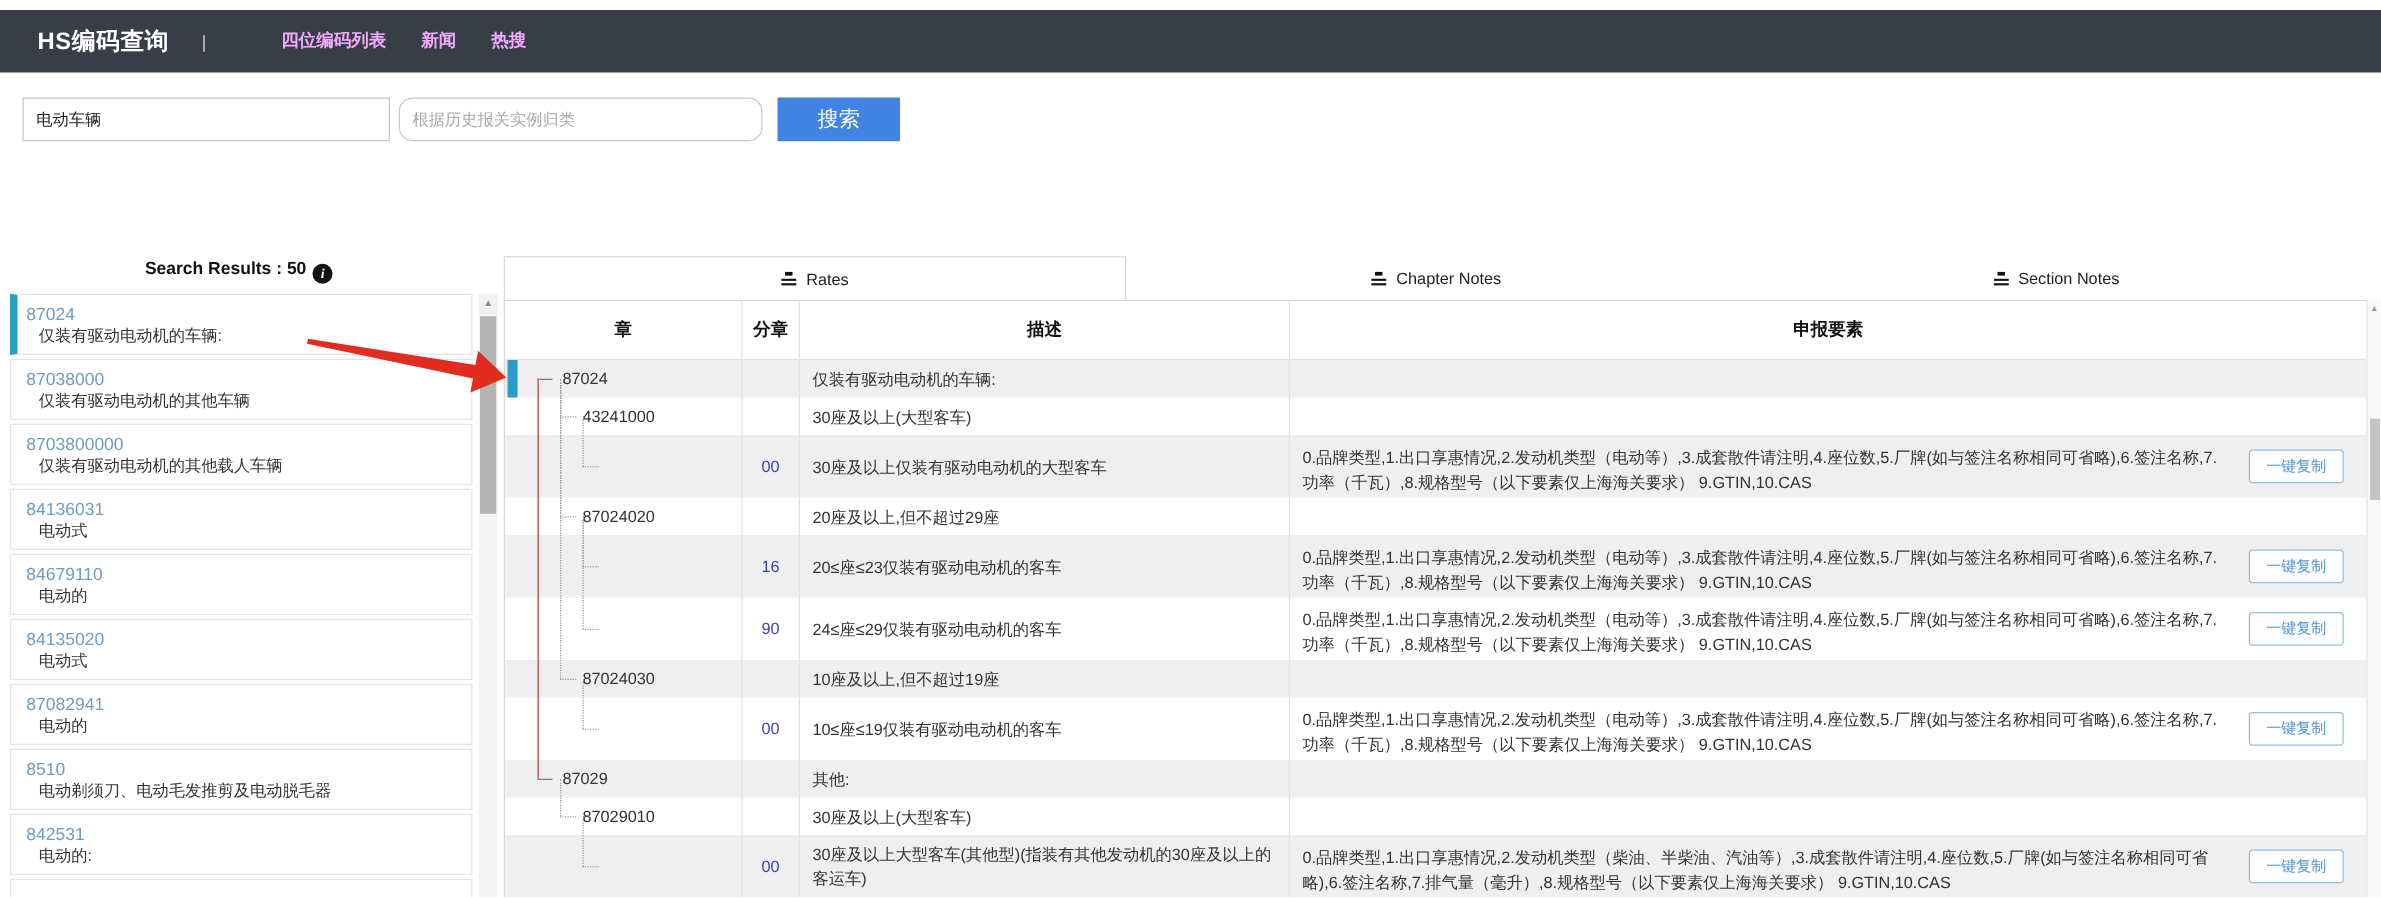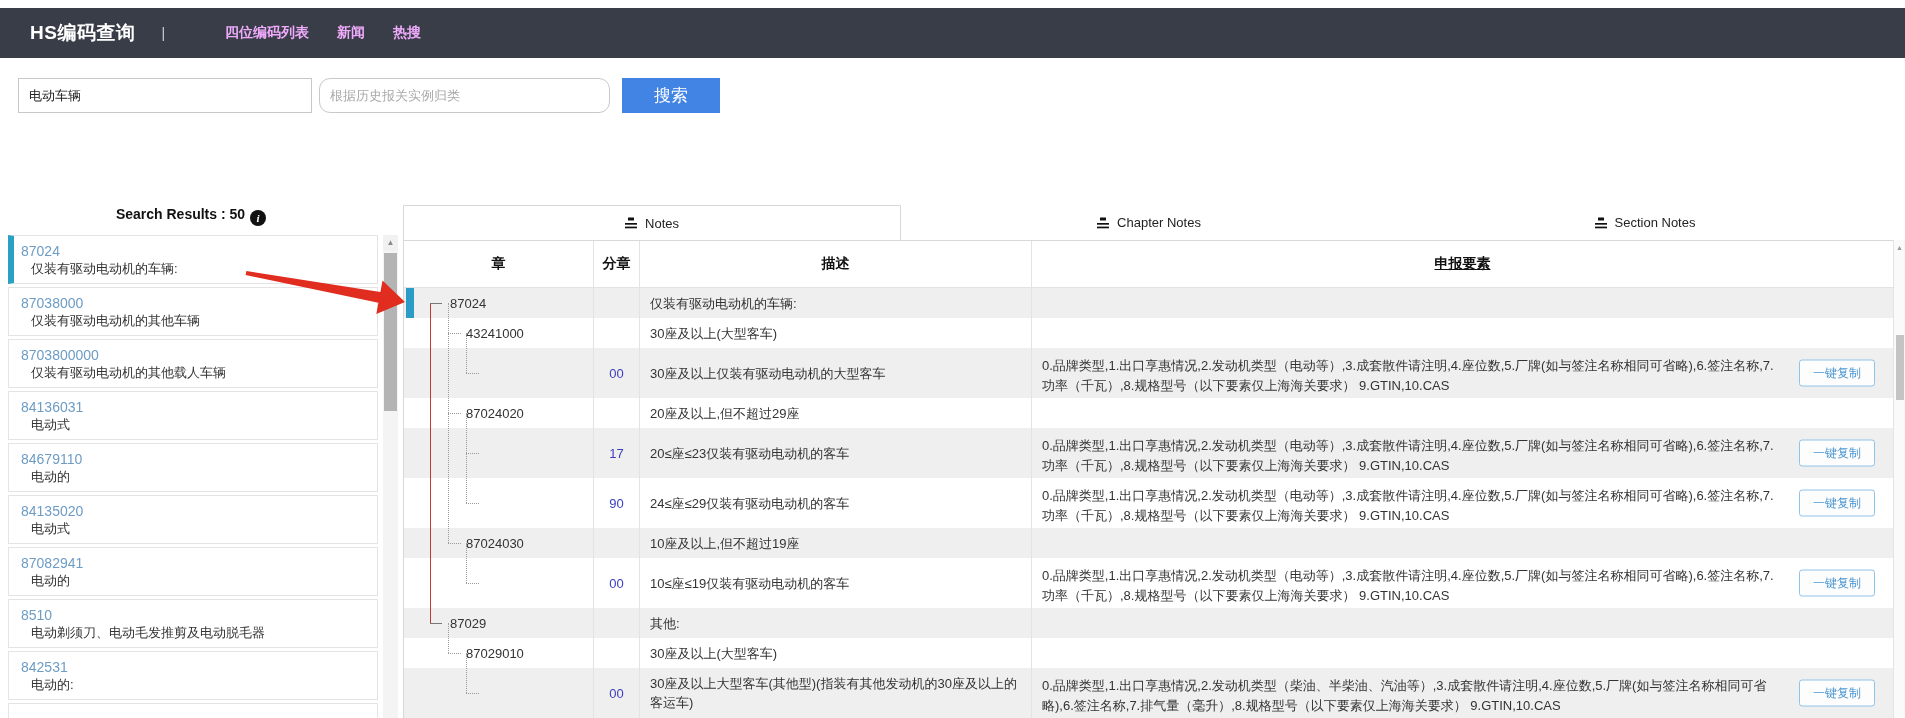--- a/index.html
+++ b/index.html
@@ -174,7 +174,7 @@
           <rect x="0" y="6" width="12" height="1.7" fill="#111"></rect>
           <rect x="0" y="9.6" width="12" height="1.7" fill="#111"></rect>
         </svg>
-        <span>Notes</span>
+        <span>Rates</span>
       </div>
       <div class="tab">
         <svg class="tab-ico" viewBox="0 0 13 12">

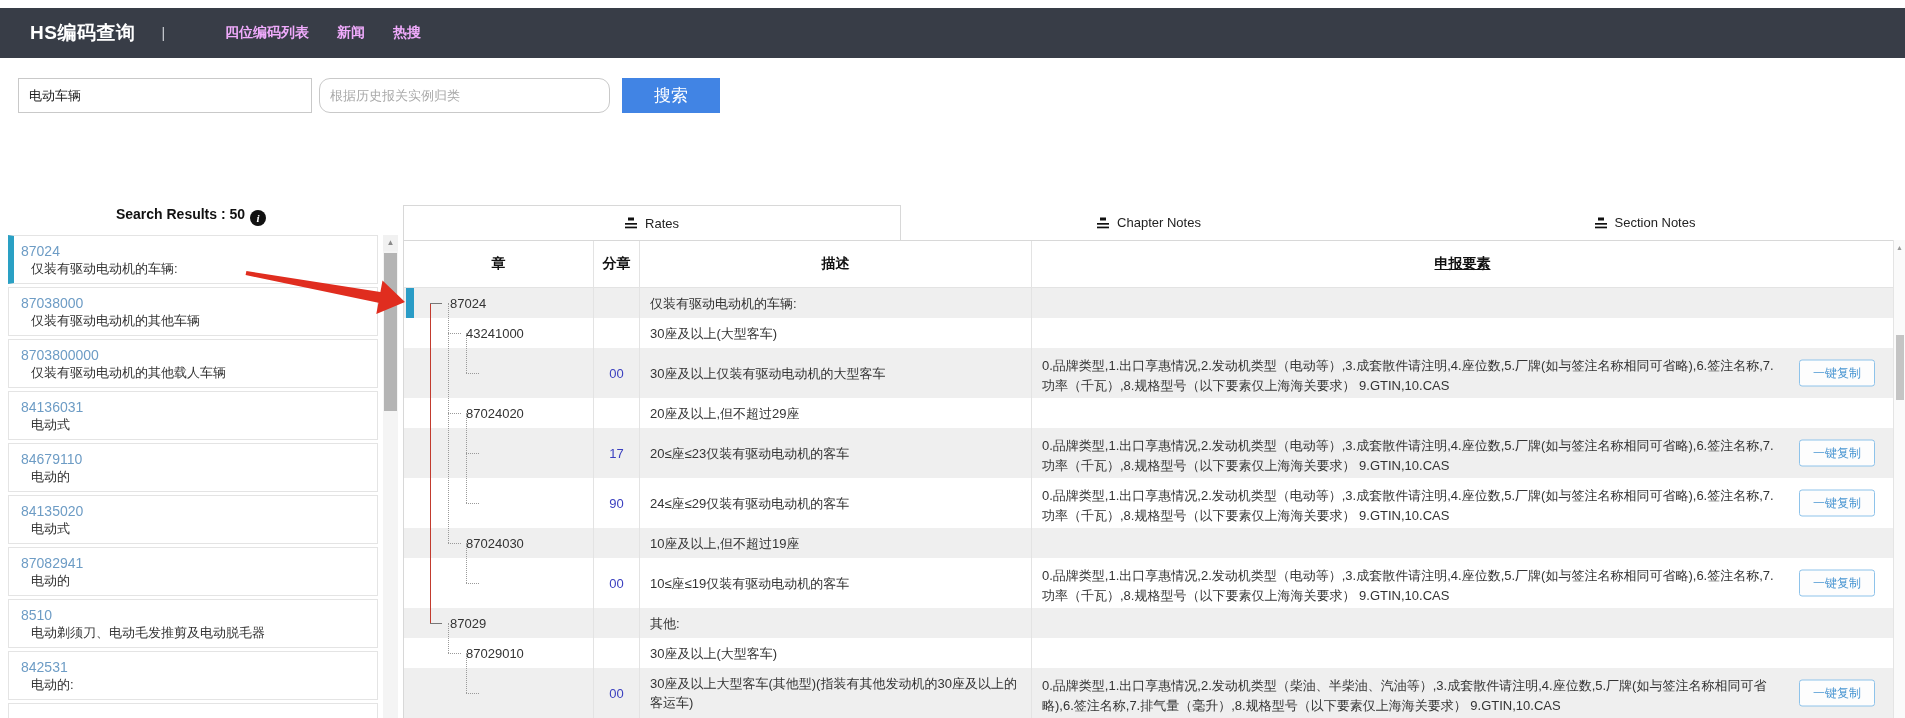--- a/index.html
+++ b/index.html
@@ -199,7 +199,7 @@
         <div class="th" style="width: 190px;">章</div>
         <div class="th" style="width: 46px;">分章</div>
         <div class="th" style="width: 392px;">描述</div>
-        <div class="th" style="flex: 1 1 0%; border-right: none; text-decoration: underline;">申报要素</div>
+        <div class="th" style="flex: 1 1 0%; border-right: none;">申报要素</div>
       </div>
     <div id="tbody">
         <div class="trow lvl0 gray" style="height: 30px;">

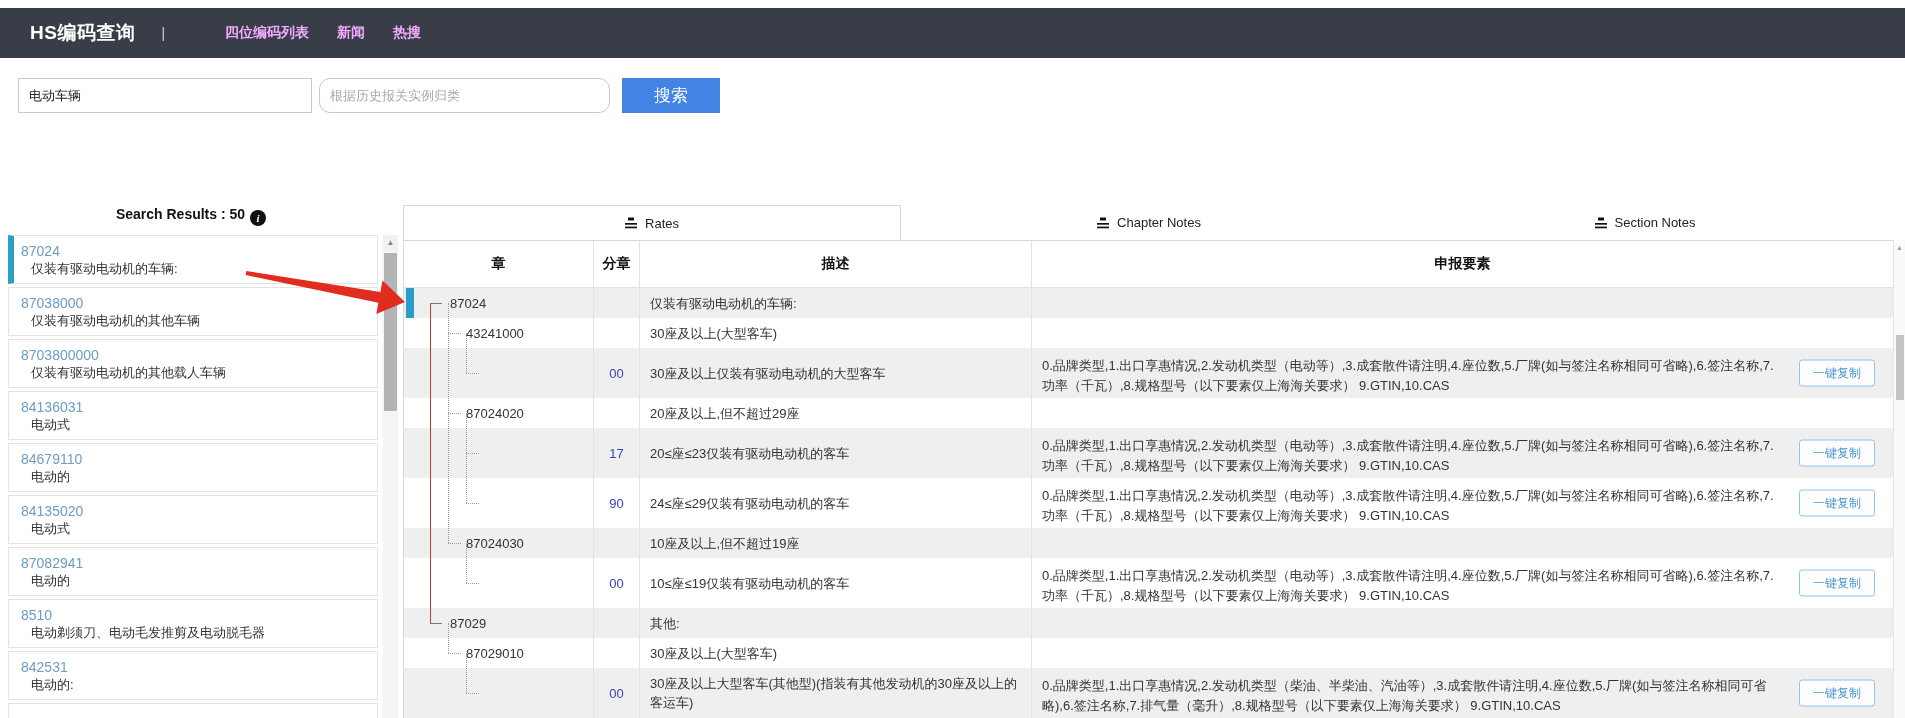--- a/index.html
+++ b/index.html
@@ -248,7 +248,7 @@
         <div class="trow lvl2 gray" style="height: 50px;">
           <div class="td c-code"></div>
           <div class="td c-sub">
-            <span class="sub-txt">17</span>
+            <span class="sub-txt">16</span>
           </div>
           <div class="td c-desc">
             <span class="desc-txt">20≤座≤23仅装有驱动电动机的客车</span>

